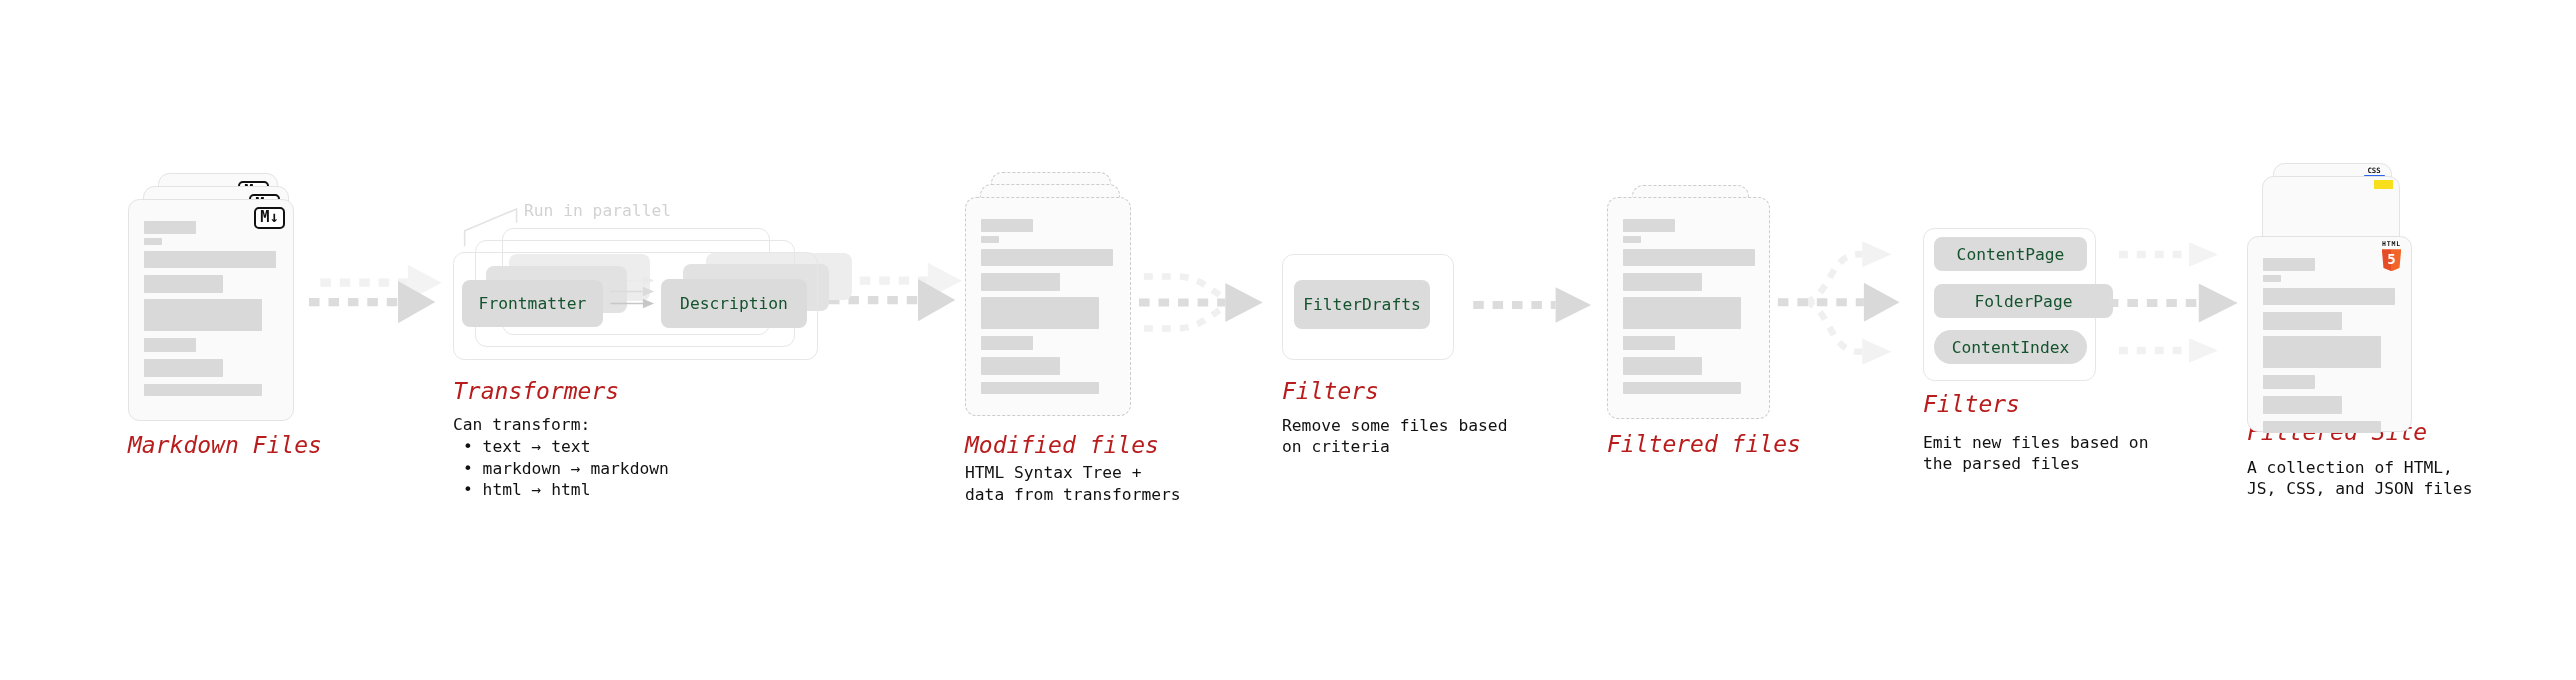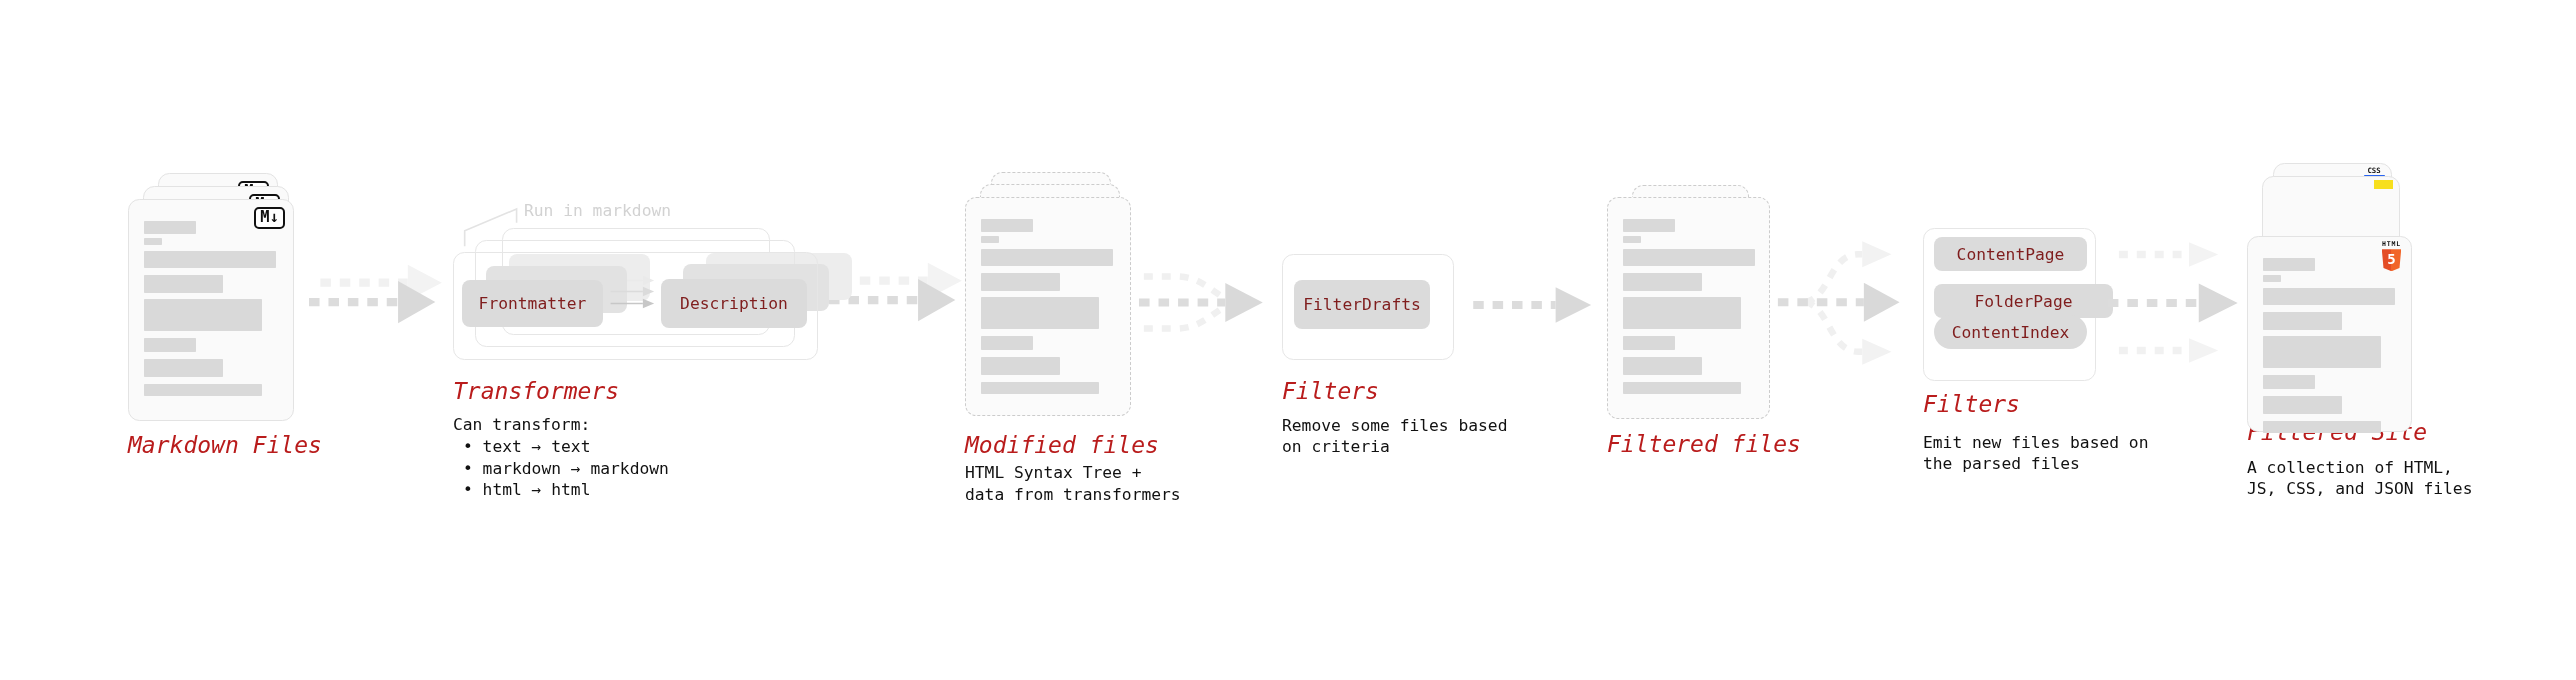--- a/index.html
+++ b/index.html
@@ -84,7 +84,7 @@
     <svg class="abs" style="left:459px;top:195px;" width="73" height="57" viewBox="0 0 90 70">
       <polyline points="7,63 7,44 71,17 71,34" fill="none" stroke="#e3e3e3" stroke-width="2"></polyline>
     </svg>
-    <div class="note" style="left:524px;top:201px;">Run in markdown</div>
+    <div class="note" style="left:524px;top:201px;">Run in parallel</div>
 
     <div class="obox" style="left:502px;top:228px;width:268px;height:107px;z-index:1;"></div>
     <div class="pill ghost2" style="left:509px;top:254px;width:141px;height:47px;z-index:2;"></div>

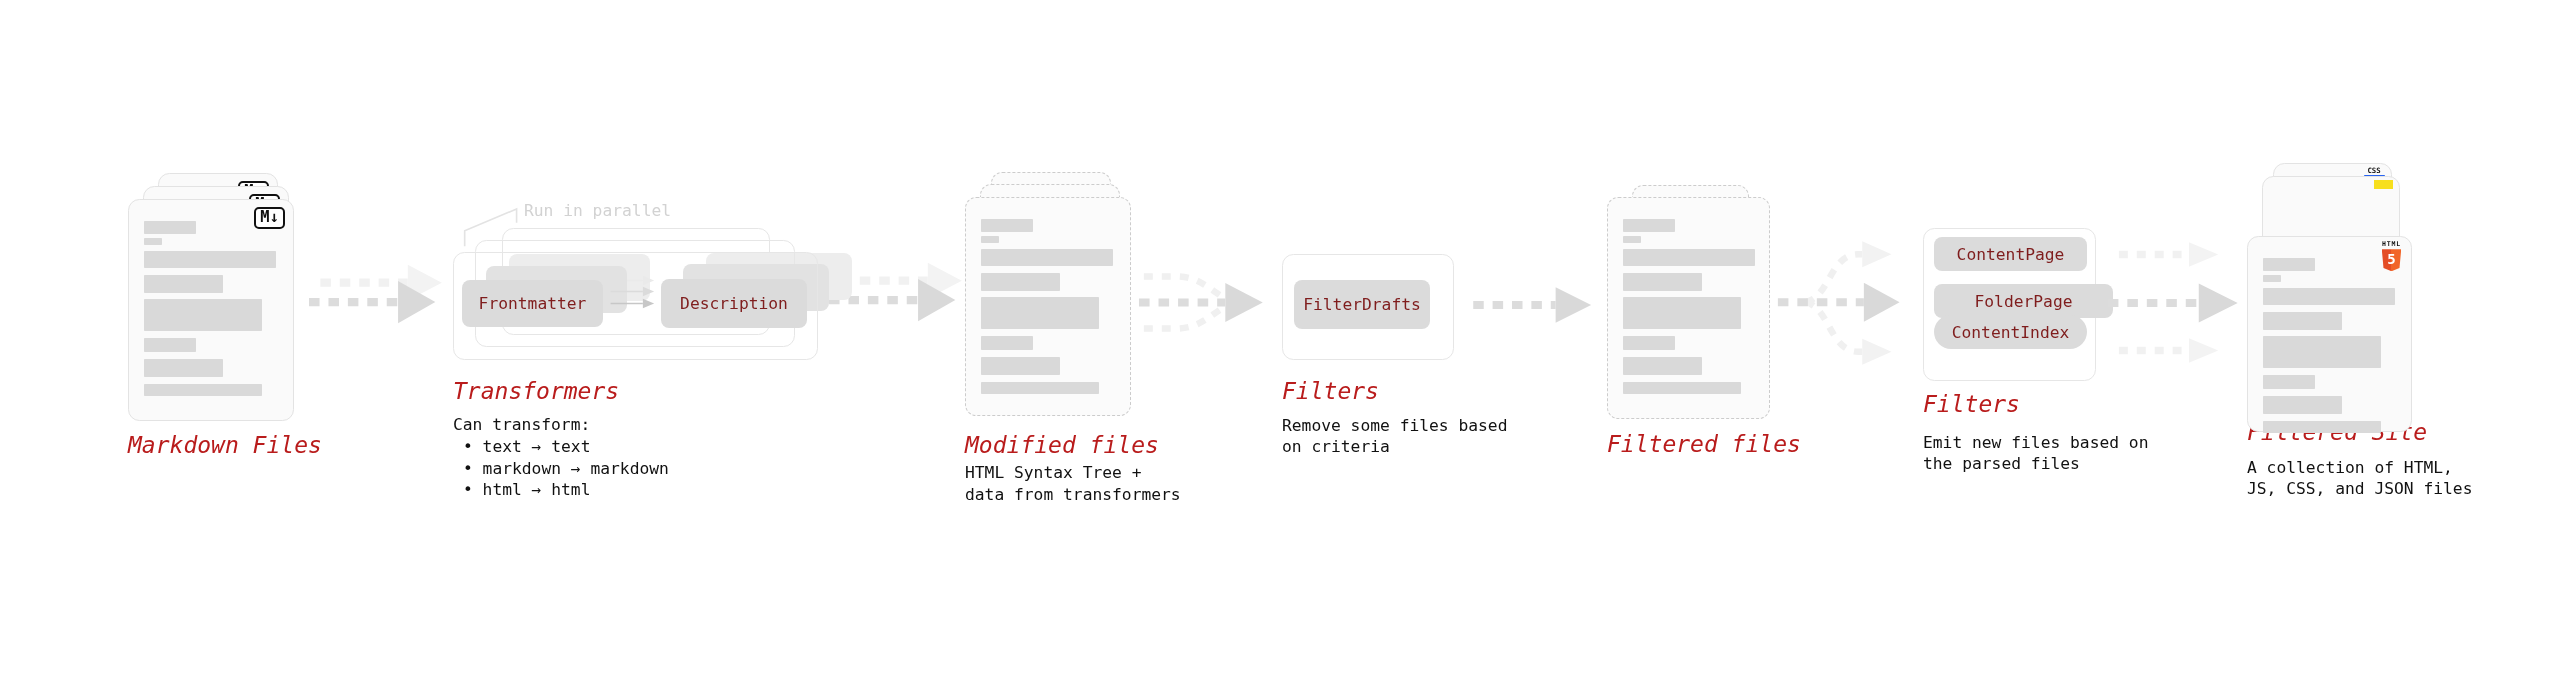--- a/index.html
+++ b/index.html
@@ -37,7 +37,7 @@
   
   .obox{position:absolute;border:1.6px solid #e6e6e6;border-radius:11.4px;box-sizing:border-box;background:transparent;}
   .pill{position:absolute;background:#dbdbdb;border-radius:8.1px;display:flex;align-items:center;justify-content:center;
-    font-size:16.3px;color:#7f1d1d;white-space:nowrap;}
+    font-size:16.3px;color:#14532d;white-space:nowrap;}
   .pill.ghost1{background:#e2e2e2;}
   .pill.ghost2{background:#ededed;}
   

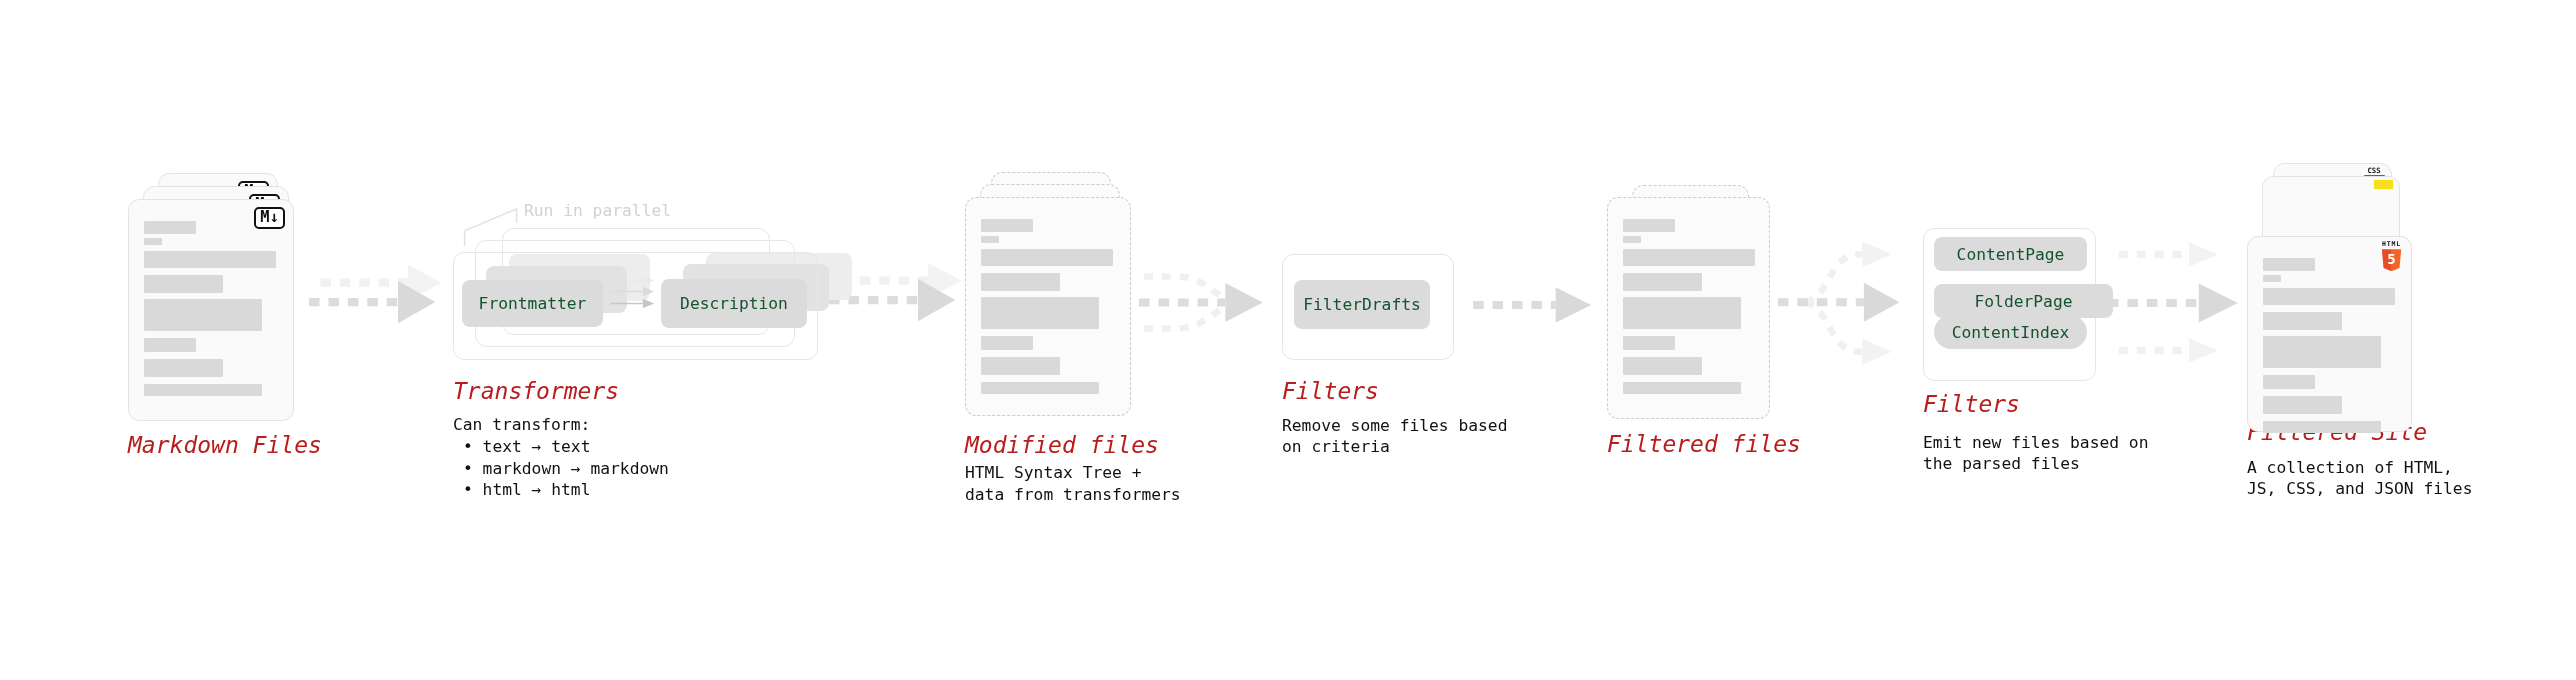--- a/index.html
+++ b/index.html
@@ -194,7 +194,7 @@
     <div class="obox" style="left:1923px;top:228px;width:173px;height:153px;"></div>
     <div class="pill" style="left:1934px;top:237px;width:153px;height:34px;">ContentPage</div>
     <div class="pill" style="left:1934px;top:284px;width:179px;height:34px;">FolderPage</div>
-    <div class="pill" style="left:1934px;top:315px;width:153px;height:34px;border-radius:17px;">ContentIndex</div>
+    <div class="pill" style="left:1934px;top:330px;width:153px;height:34px;border-radius:17px;">ContentIndex</div>
     <div class="label" style="left:1923px;top:391px;">Filters</div>
     <div class="caption" style="left:1923px;top:432px;">Emit new files based on</div>
     <div class="caption" style="left:1923px;top:453px;">the parsed files</div>

